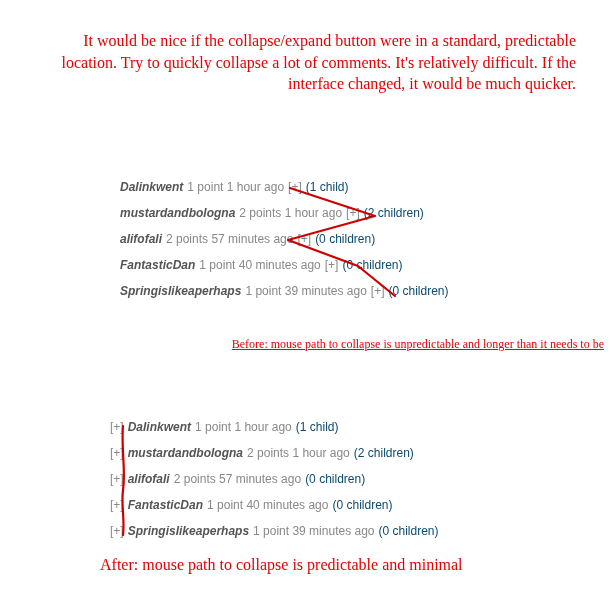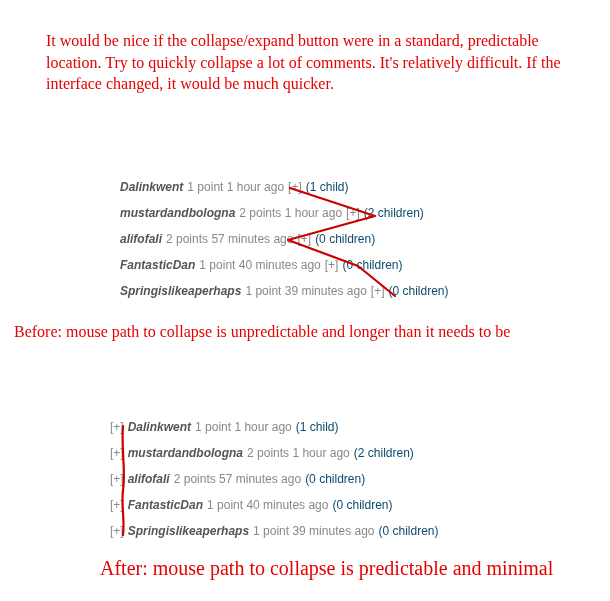--- a/index.html
+++ b/index.html
@@ -17,6 +17,7 @@
     position: relative;
     width: 610px;
     height: 601px;
+    text-align: right;
   }
   .intro {
     position: absolute;

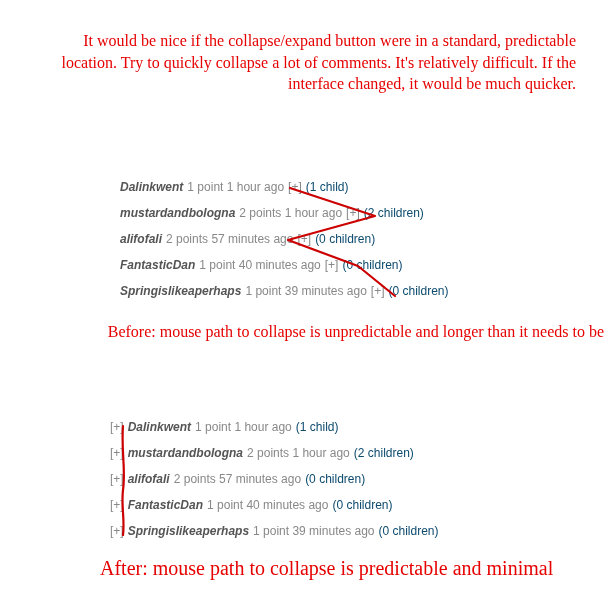--- a/index.html
+++ b/index.html
@@ -32,12 +32,13 @@
   .caption-before {
     position: absolute;
     left: 14px;
-    top: 322px;
+    top: 337px;
     width: 590px;
     color: #e60000;
     font-family: "Times New Roman", Times, serif;
-    font-size: 16px;
+    font-size: 12px;
     line-height: 1.3;
+    text-decoration: underline;
   }
   .caption-after {
     position: absolute;

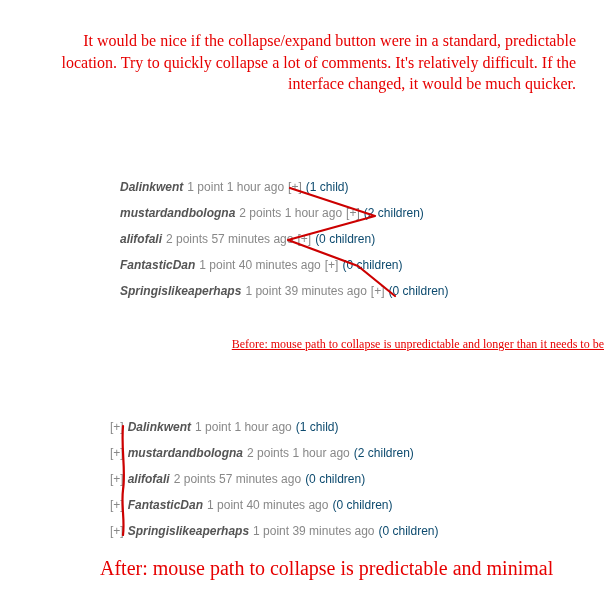--- a/index.html
+++ b/index.html
@@ -46,7 +46,7 @@
     top: 555px;
     color: #e60000;
     font-family: "Times New Roman", Times, serif;
-    font-size: 20px;
+    font-size: 16px;
     line-height: 1.3;
   }
 

